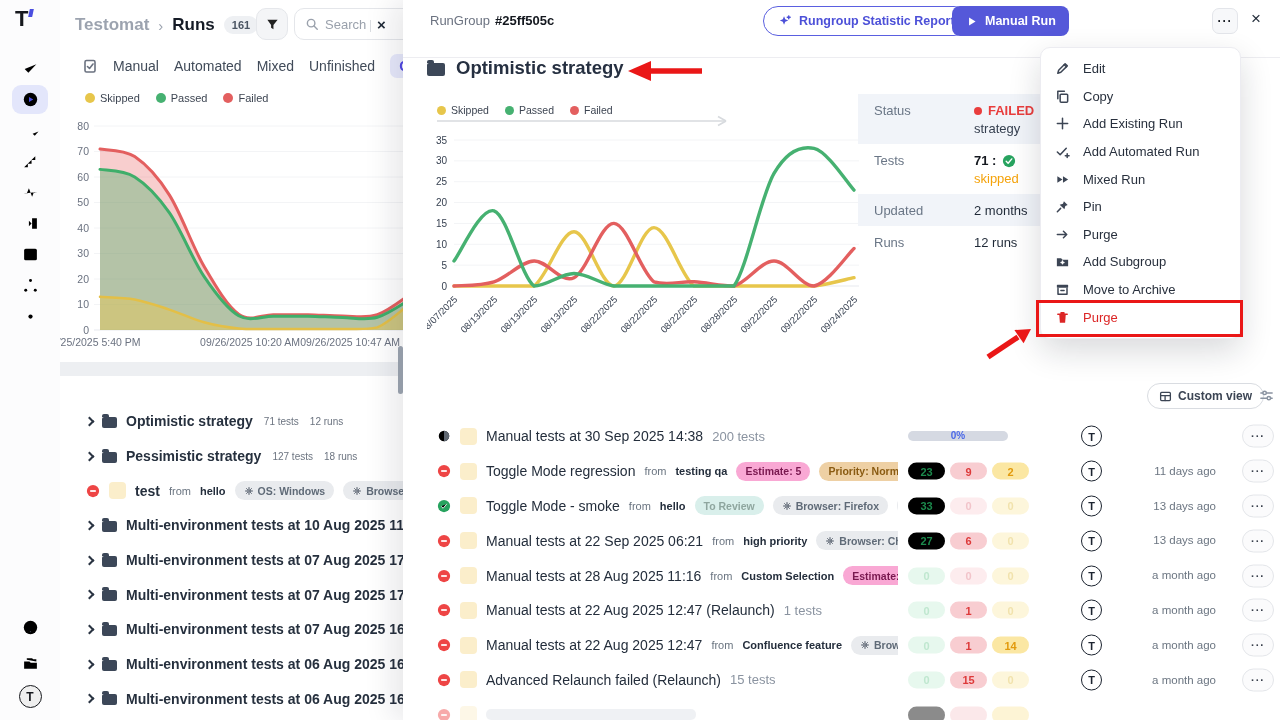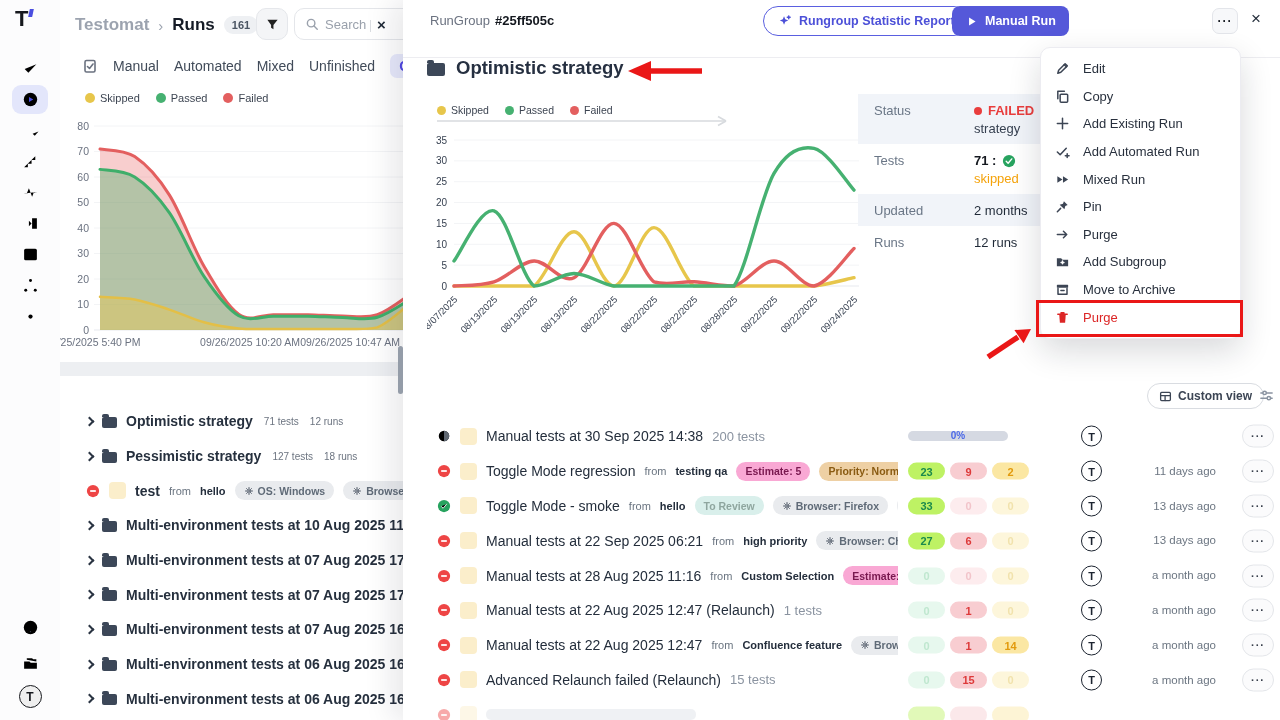--- a/index.html
+++ b/index.html
@@ -115,7 +115,7 @@
   .r-meta{ font-size:13px; color:#8a93a0;text-align:center;}
   .cnts{ position:absolute; left:505px; top:50%; transform:translateY(-50%); display:flex; gap:5px;}
   .cnt{ width:37px; height:17px; border-radius:9px; font-size:11px; font-weight:800; display:flex; align-items:center; justify-content:center;}
-  .c-pass{ background:#bef264; color:#1b8a4c;}
+  .c-pass{ background:#000000; color:#1b8a4c;}
   .c-fail{ background:#f8cdd1; color:#dd3a3a;}
   .c-skip{ background:#fbe7a3; color:#e29a0d;}
   .cnt.faded.c-pass{ background:#e7f8ee; color:#bfe7cf;}

